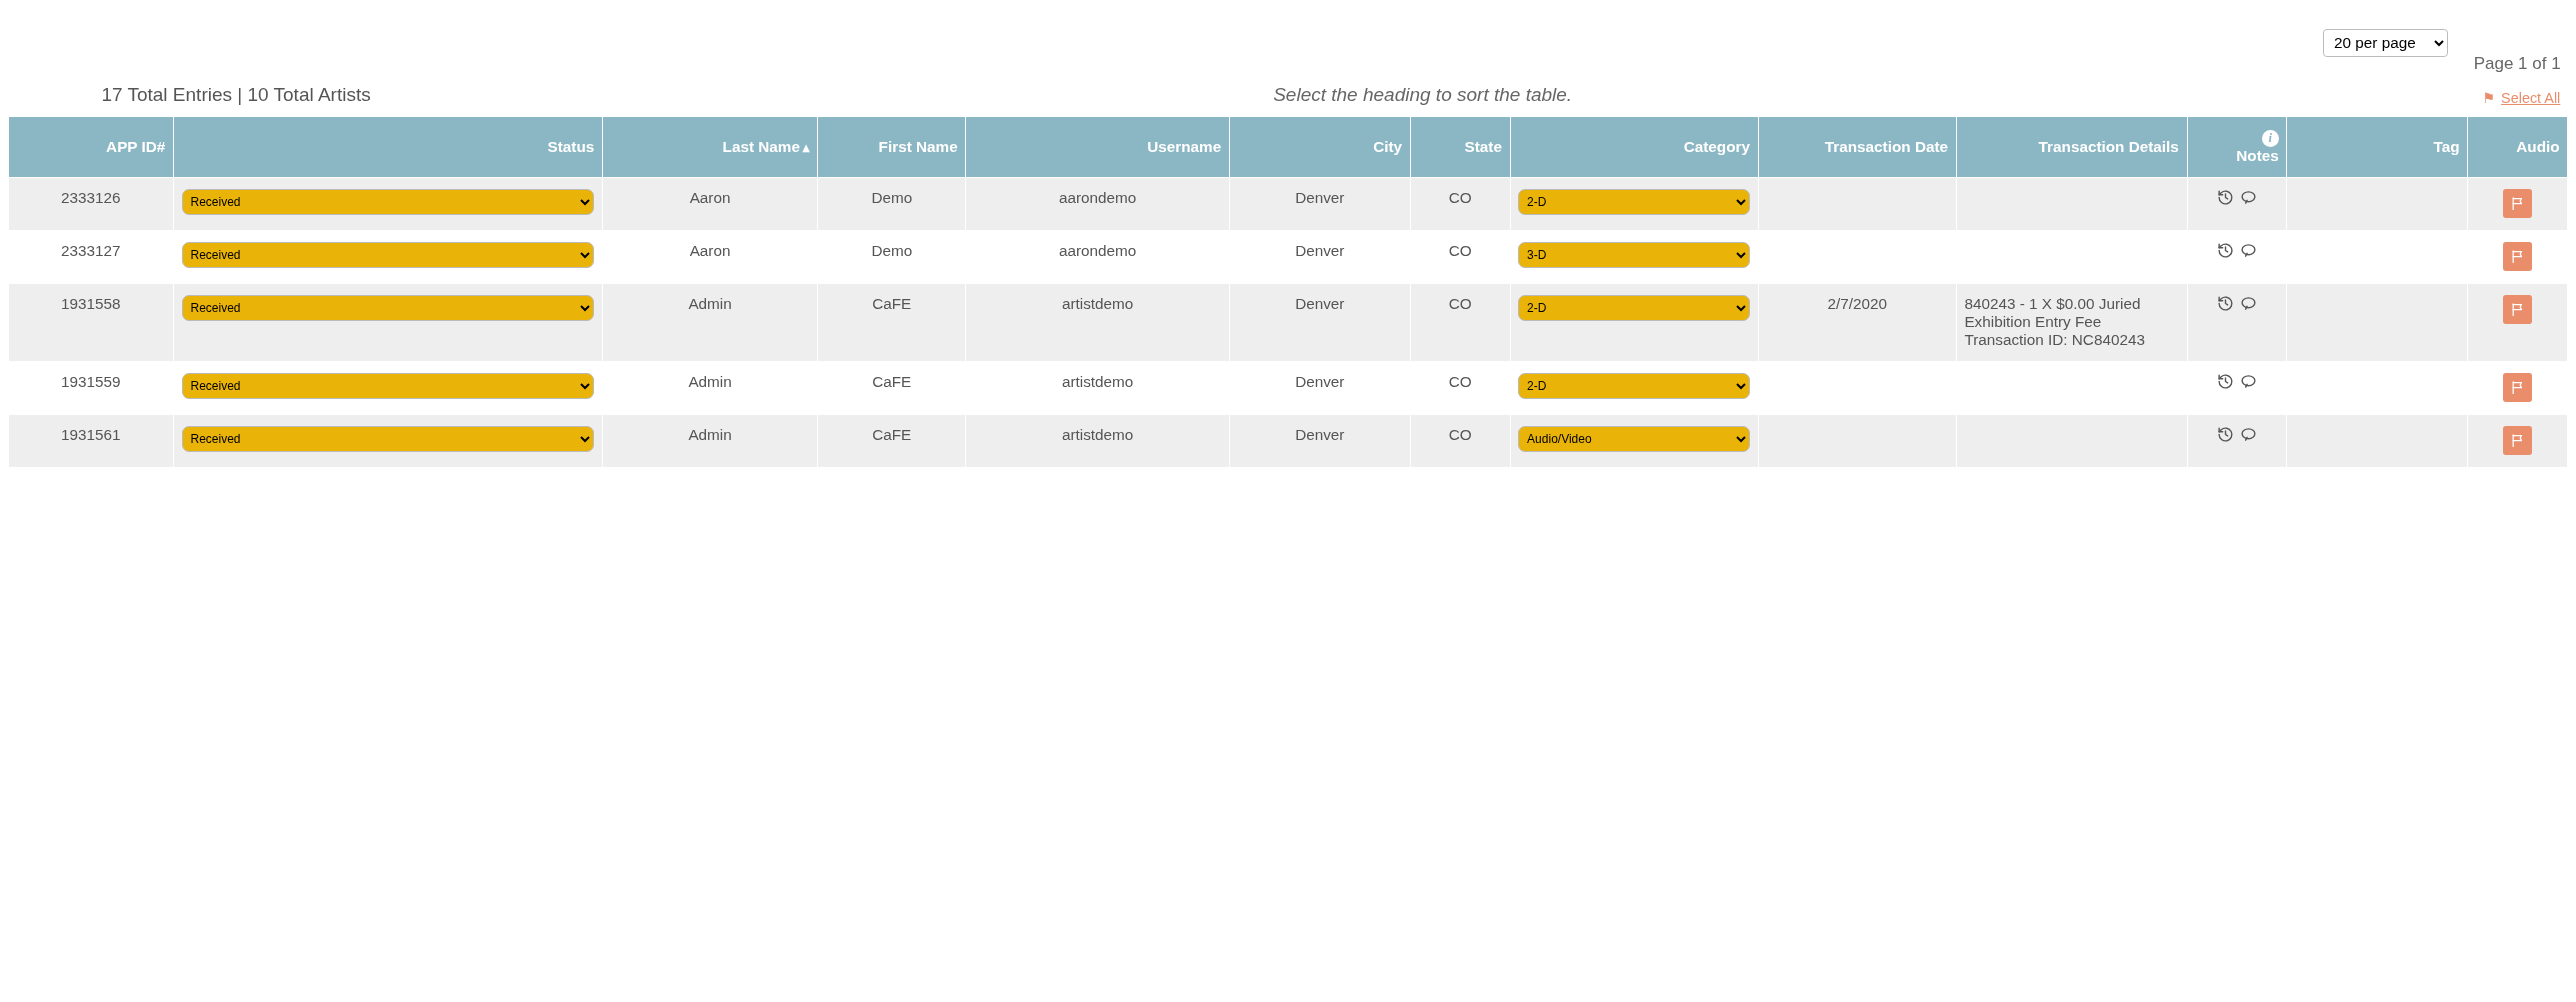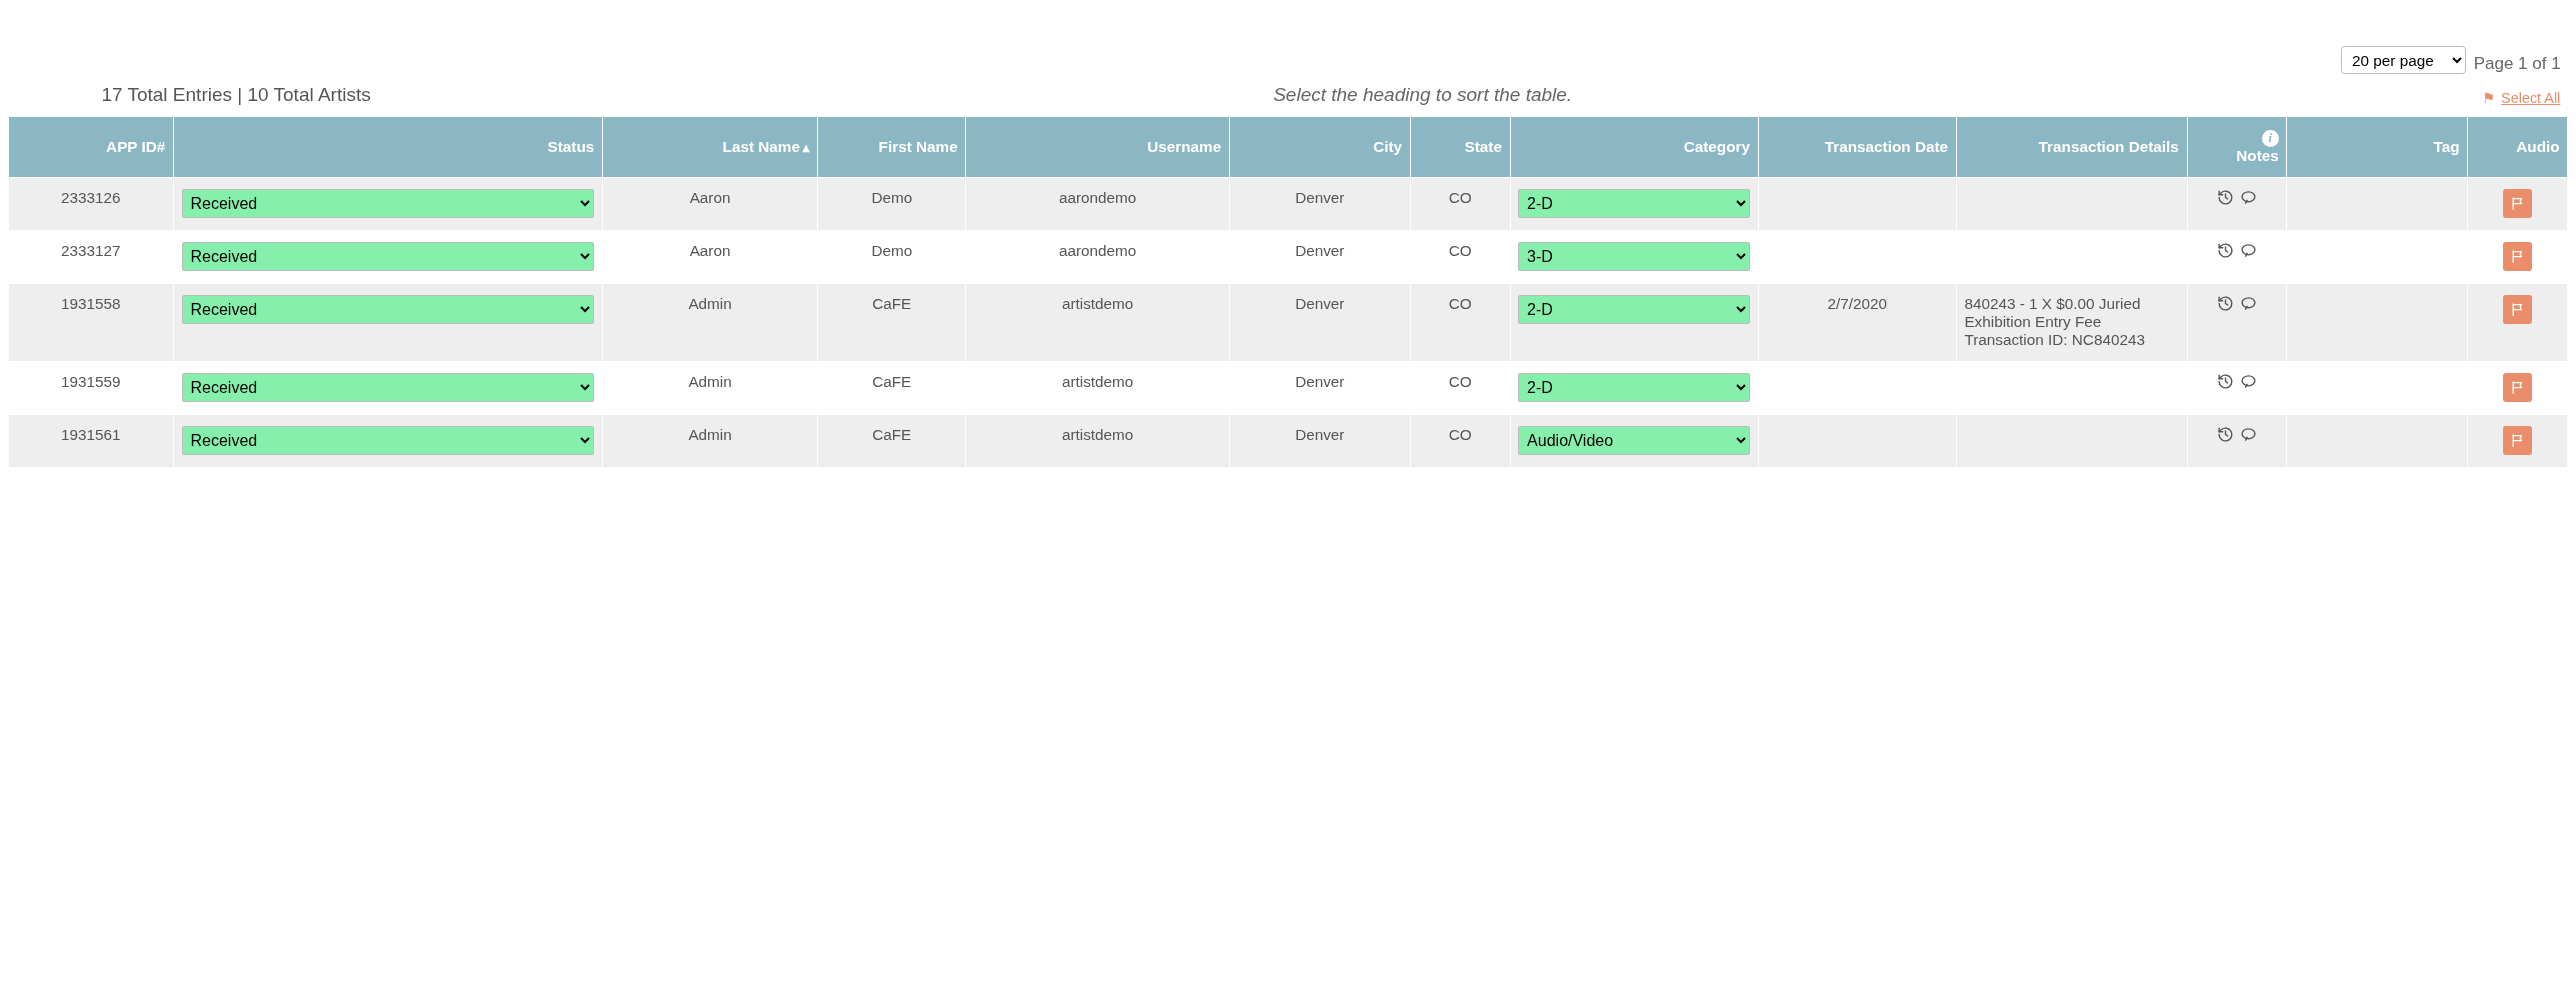--- a/index.html
+++ b/index.html
@@ -14,8 +14,8 @@
   .topbar {
     display: flex;
     justify-content: flex-end;
-    align-items: flex-end;
-    gap: 2px;
+    align-items: center;
+    gap: 20px;
     padding: 3.8px 7.7px 0 7.7px;
   }
   .topbar select {

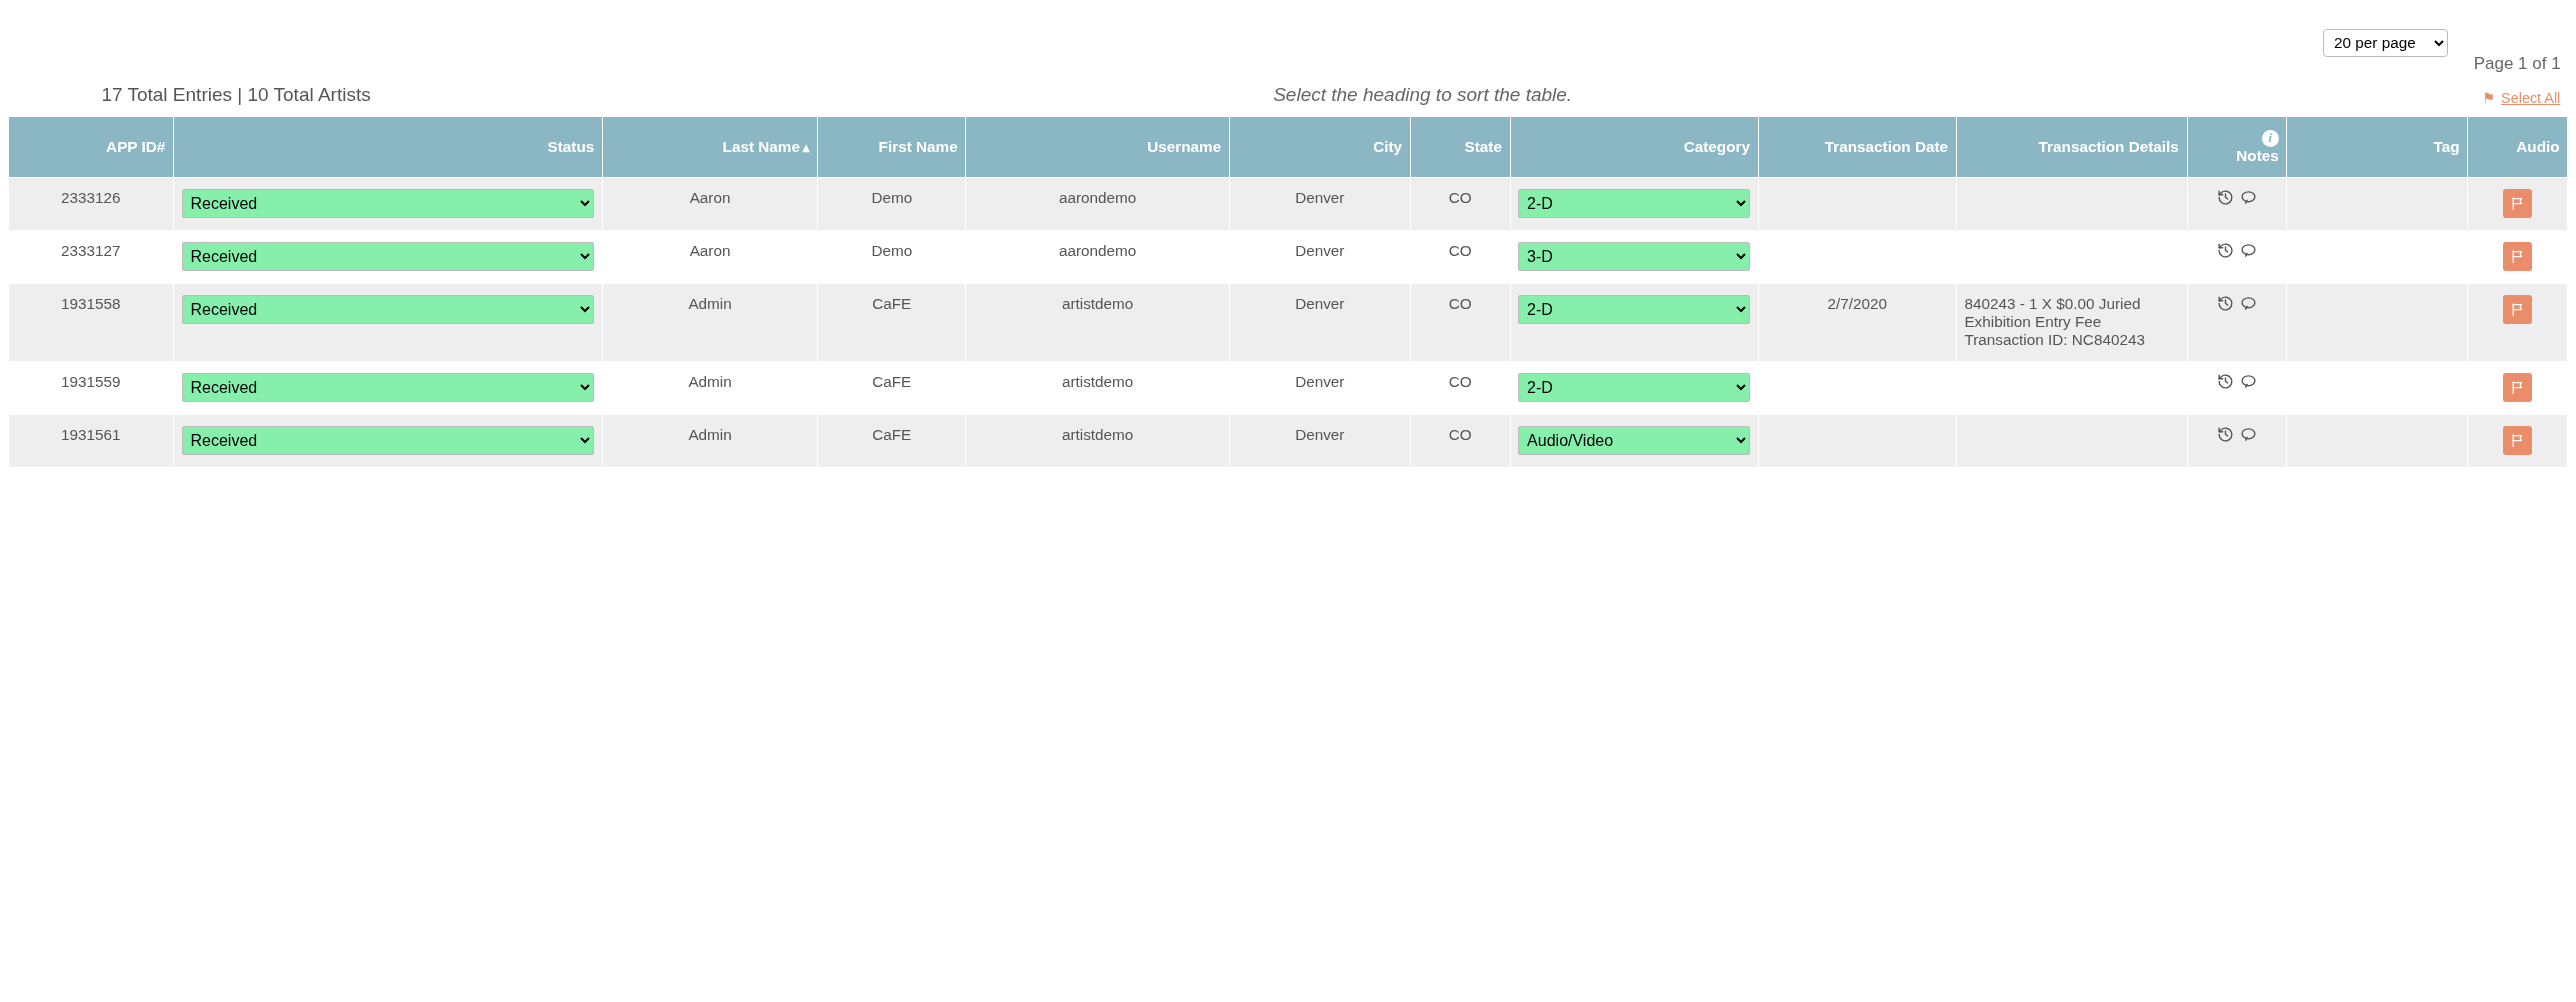--- a/index.html
+++ b/index.html
@@ -103,11 +103,11 @@
 
   select.status, select.cat {
     width: 100%;
-    font-size: 16px;
+    font-size: 12px;
     padding: 3.8px 3.8px;
     border: 1px solid #bbb;
-    border-radius: 2px;
-    background: #86efac;
+    border-radius: 7px;
+    background: #eab308;
   }
 
   .notes-cell { white-space: nowrap; }

